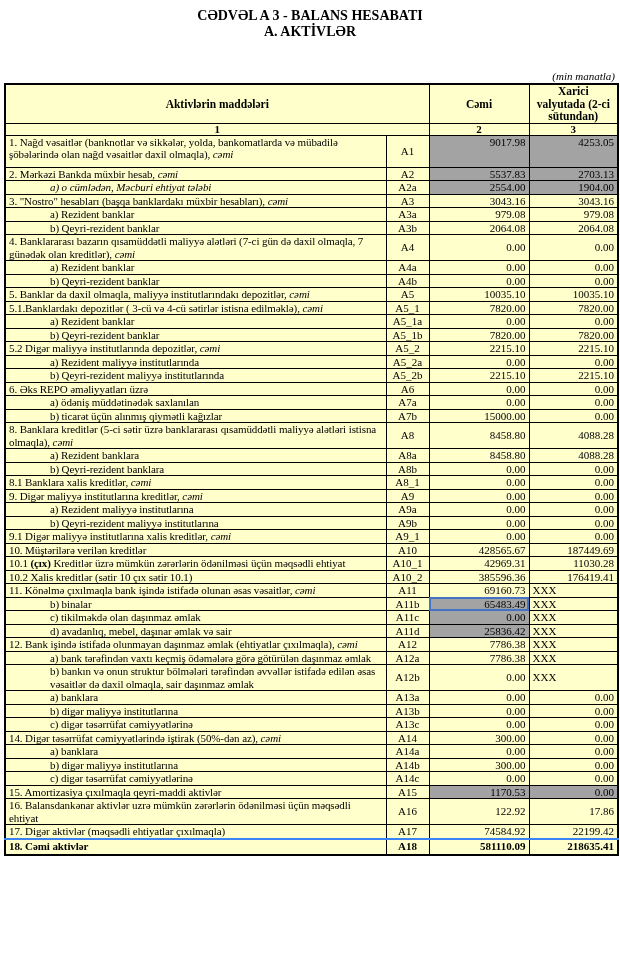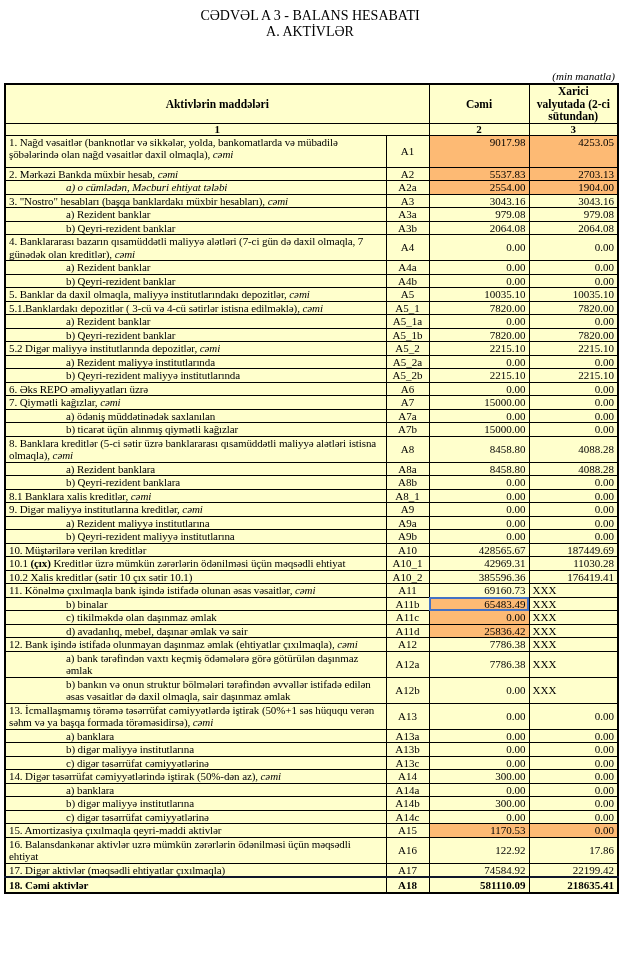--- a/index.html
+++ b/index.html
@@ -10,7 +10,7 @@
     position:relative;
   }
   .title-block { text-align:center; padding-top:8px; }
-  .title-line { font-weight:normal; font-size:14px; line-height:16px; }
+  .title-line { font-weight:bold; font-size:14px; line-height:16px; }
   .unit-note {
     text-align:right; font-style:italic; font-size:11px;
     margin:30px 5px 1px 0; line-height:12px;

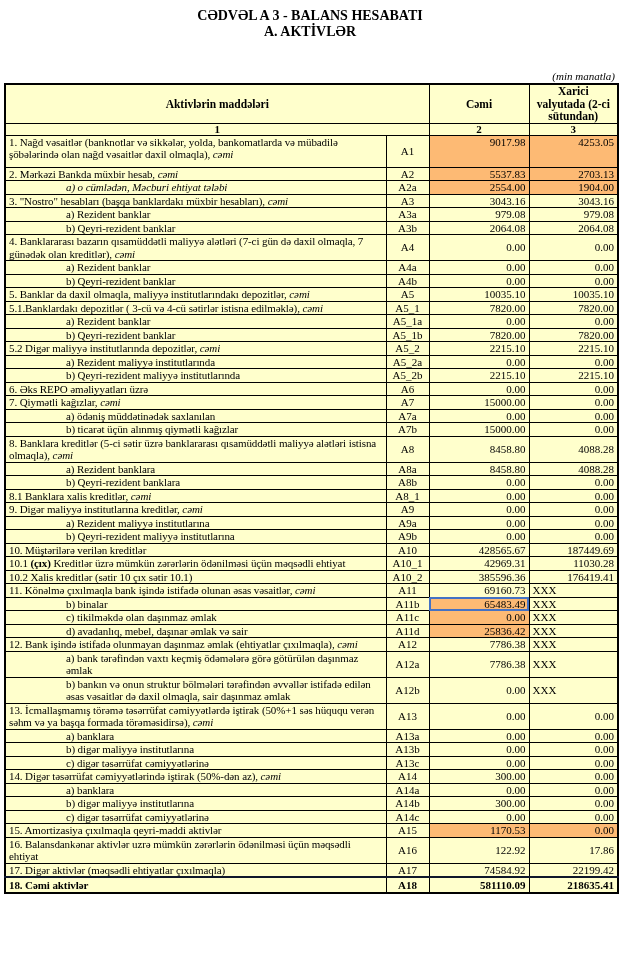--- a/index.html
+++ b/index.html
@@ -41,7 +41,7 @@
   td.code { text-align:center; }
   td.num { text-align:right; padding-right:3px; }
   td.xxx { }
-  td.white { background:#fdba74; }
+  td.white { background:#a3a3a3; }
   td.selected { outline:2px solid #4472C4; outline-offset:-2px; }
   .it { font-style:italic; }
   .bd { font-weight:bold; }

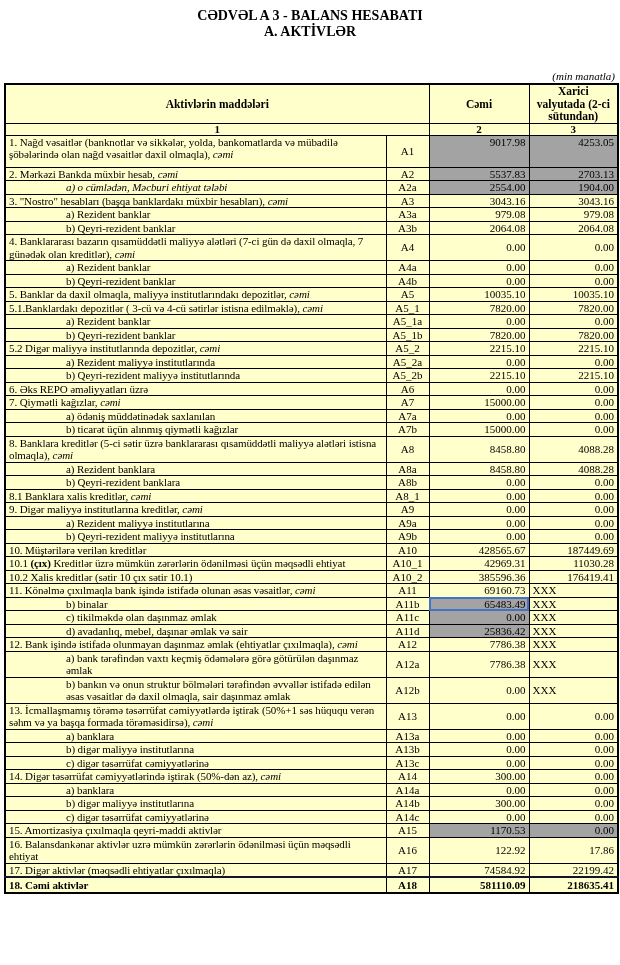--- a/index.html
+++ b/index.html
@@ -37,7 +37,7 @@
   thead tr.head-nums td { font-weight:bold; text-align:center; height:11px; line-height:11px; }
   td { height:12px; }
   td.label { text-align:left; letter-spacing:-0.1px; }
-  td.label.indent { padding-left:60px; }
+  td.label.indent { padding-left:44px; }
   td.code { text-align:center; }
   td.num { text-align:right; padding-right:3px; }
   td.xxx { }

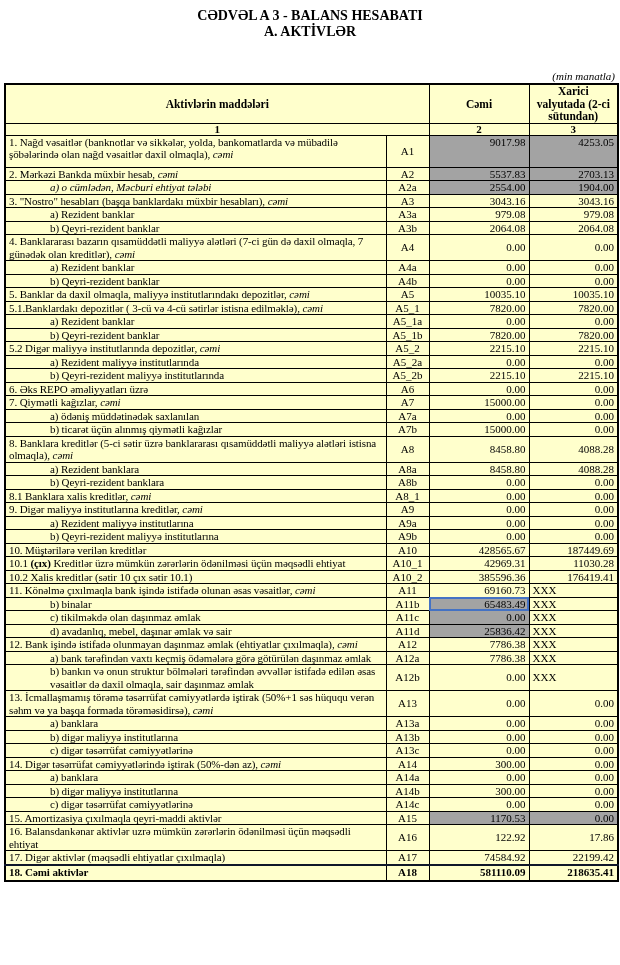--- a/index.html
+++ b/index.html
@@ -182,12 +182,6 @@
         <td class="num">0.00</td>
       </tr>
       <tr>
-        <td class="label"><span class="">7. Qiymətli kağızlar, </span><span class="it">cəmi</span></td>
-        <td class="code">A7</td>
-        <td class="num">15000.00</td>
-        <td class="num">0.00</td>
-      </tr>
-      <tr>
         <td class="label indent"><span class="">a) ödəniş müddətinədək saxlanılan</span></td>
         <td class="code">A7a</td>
         <td class="num">0.00</td>

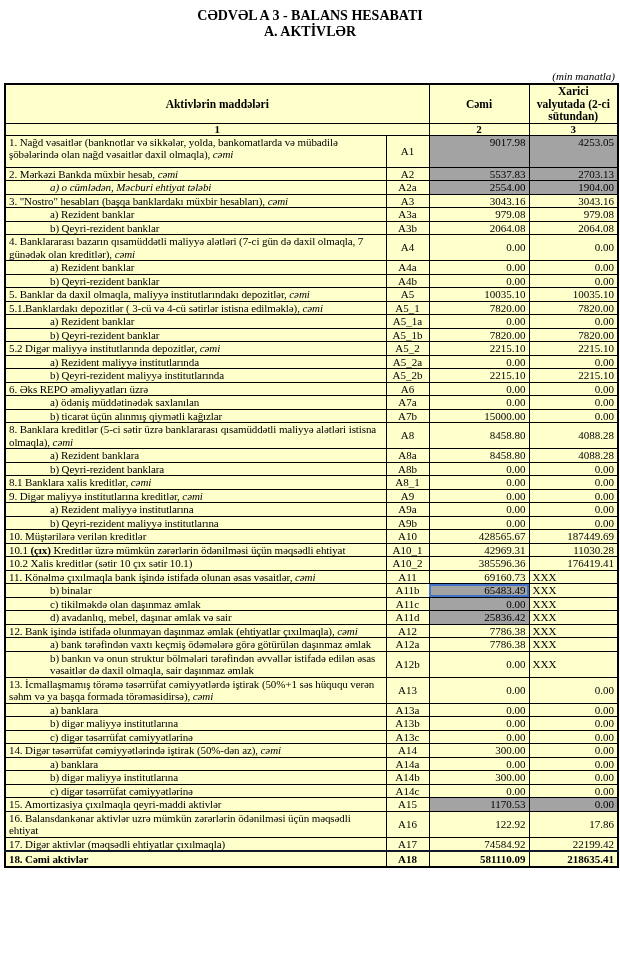--- a/index.html
+++ b/index.html
@@ -236,6 +236,12 @@
         <td class="num">0.00</td>
       </tr>
       <tr>
+        <td class="label"><span class="">9.1 Digər maliyyə institutlarına xalis kreditlər, </span><span class="it">cəmi</span></td>
+        <td class="code">A9_1</td>
+        <td class="num">0.00</td>
+        <td class="num">0.00</td>
+      </tr>
+      <tr>
         <td class="label"><span class="">10. Müştərilərə verilən kreditlər</span></td>
         <td class="code">A10</td>
         <td class="num">428565.67</td>

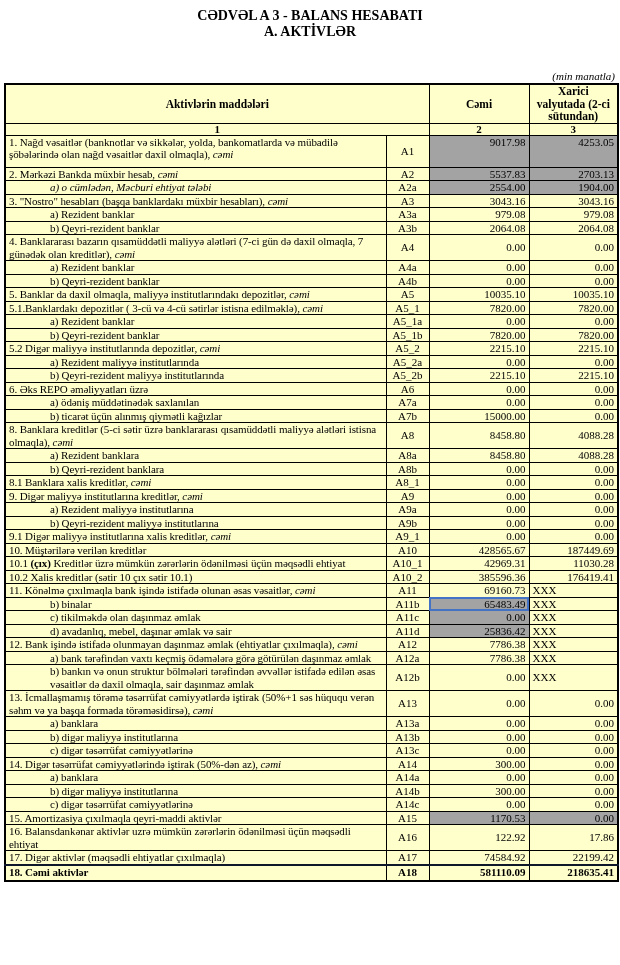--- a/index.html
+++ b/index.html
@@ -302,12 +302,6 @@
         <td class="xxx">XXX</td>
       </tr>
       <tr>
-        <td class="label"><span class="">13. İcmallaşmamış törəmə təsərrüfat cəmiyyətlərdə iştirak (50%+1 səs hüququ verən səhm və ya başqa formada törəməsidirsə), </span><span class="it">cəmi</span></td>
-        <td class="code">A13</td>
-        <td class="num">0.00</td>
-        <td class="num">0.00</td>
-      </tr>
-      <tr>
         <td class="label indent"><span class="">a) banklara</span></td>
         <td class="code">A13a</td>
         <td class="num">0.00</td>

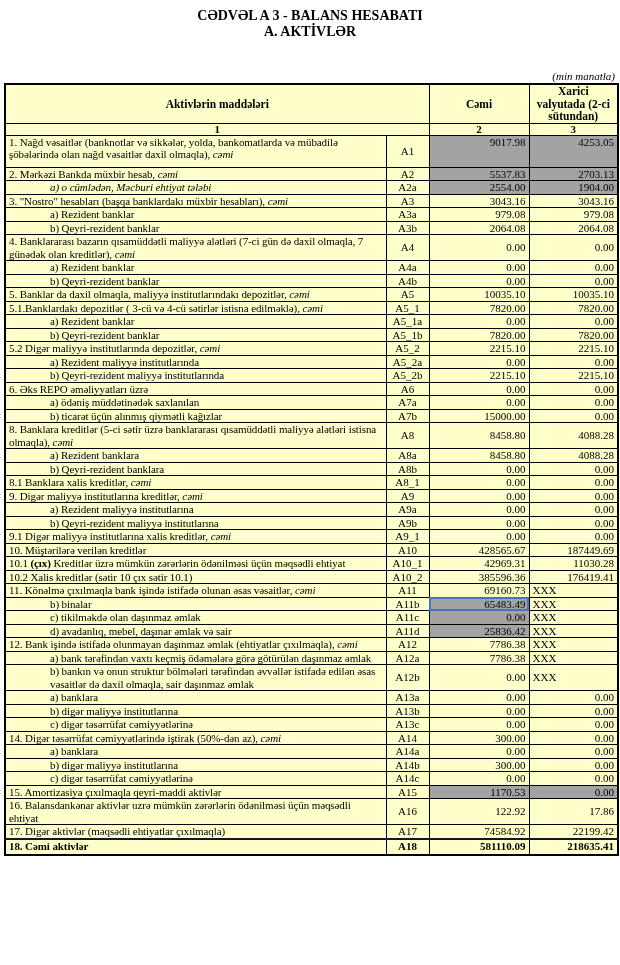--- a/index.html
+++ b/index.html
@@ -47,7 +47,7 @@
   .bd { font-weight:bold; }
   tr.tall td { height:31px; vertical-align:top; }
   tr.tall td.code { vertical-align:middle; }
-  tr.total-row td { font-weight:bold; border-top:2px solid #0f172a; height:14px; }
+  tr.total-row td { font-weight:bold; border-top:2px solid #3b82f6; height:14px; }
 </style>
 </head>
 <body>

